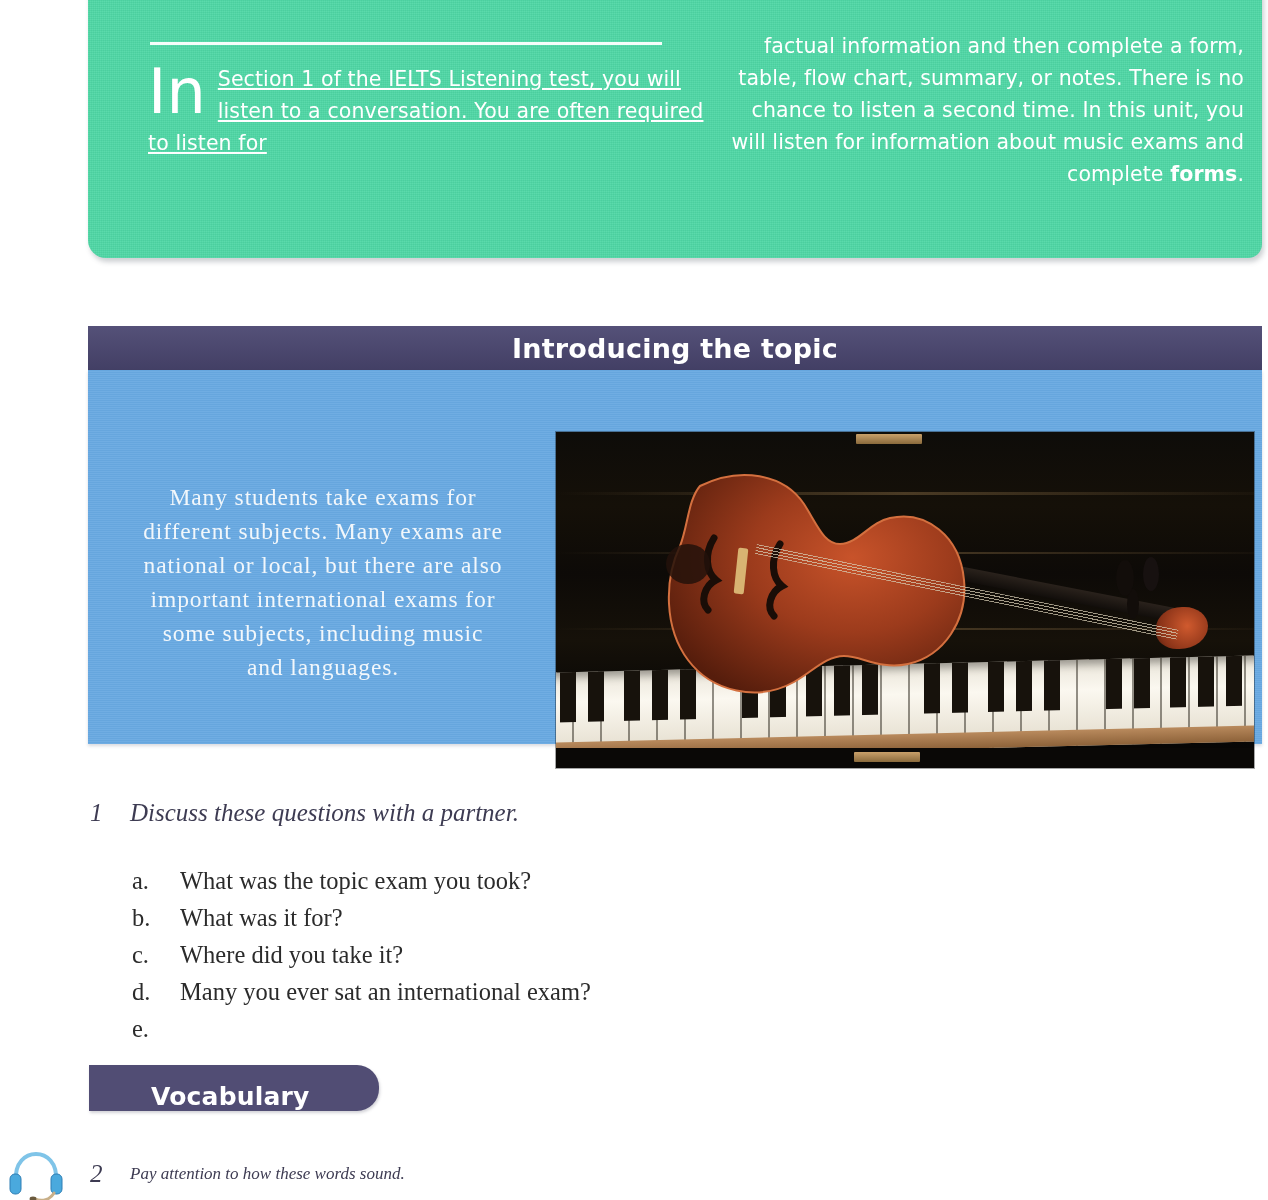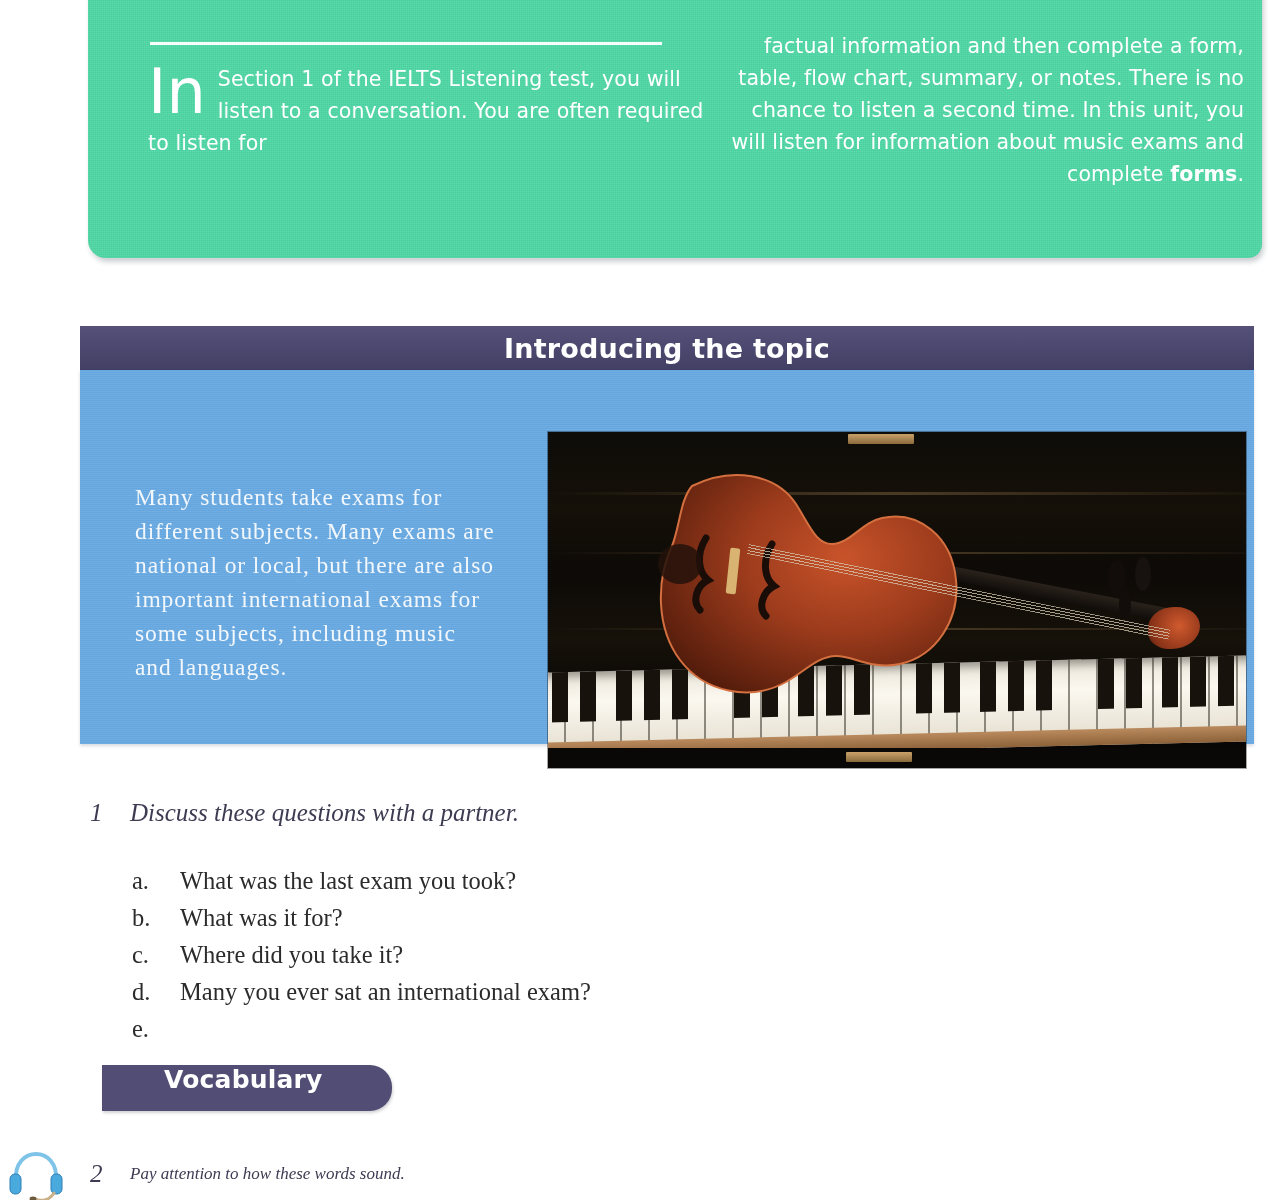--- a/index.html
+++ b/index.html
@@ -81,6 +81,7 @@
     line-height: 32px;
     color: #ffffff;
     letter-spacing: 0.1px;
+    text-decoration: underline;
   }
   .dropcap{
     float: left;

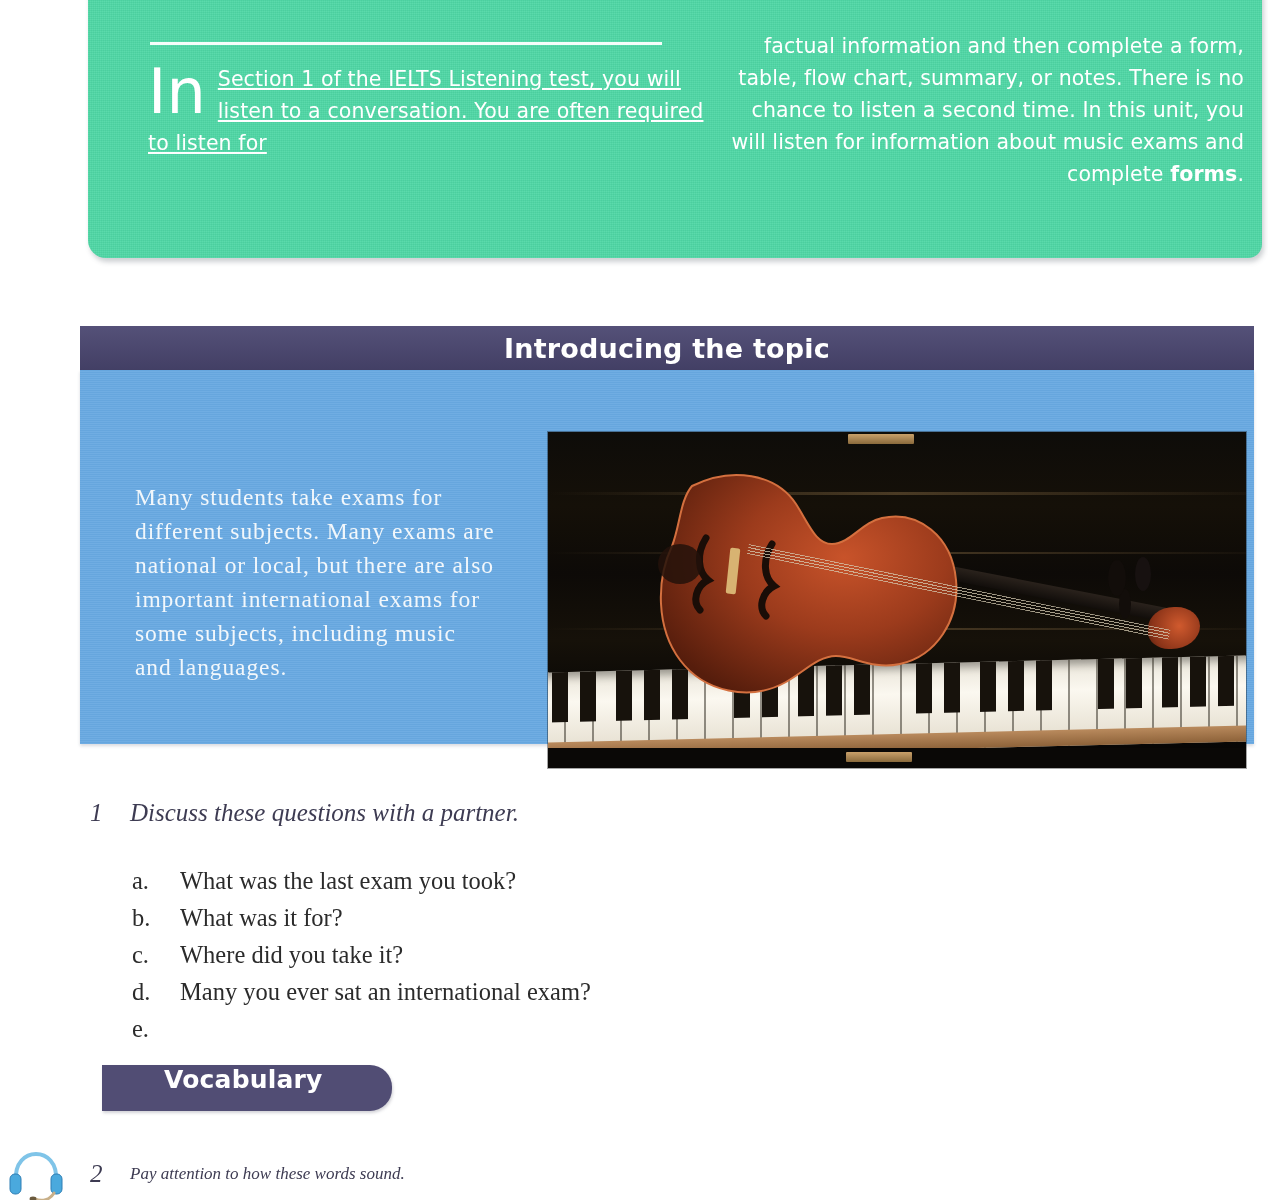--- a/index.html
+++ b/index.html
@@ -107,7 +107,7 @@
   
   .topic-section{
     position: absolute;
-    left: 80px;
+    left: 88px;
     top: 326px;
     width: 1174px;
   }

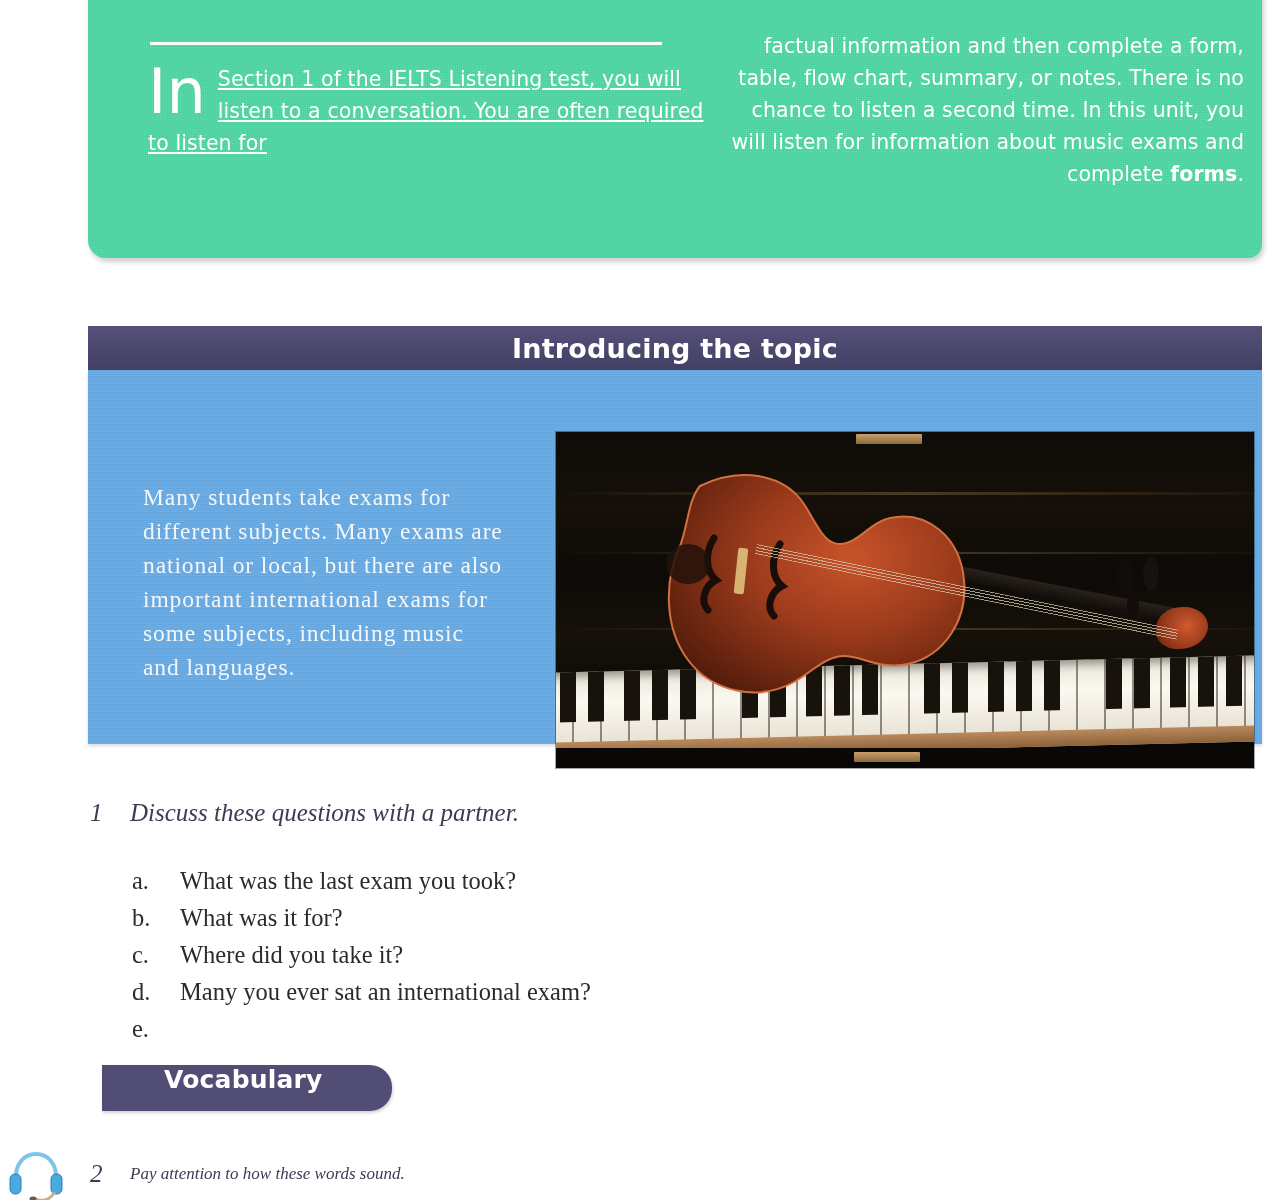--- a/index.html
+++ b/index.html
@@ -158,6 +158,7 @@
     color: #f2f7fb;
     letter-spacing: 0.9px;
     z-index: 2;
+    text-align: center;
   }
 
   

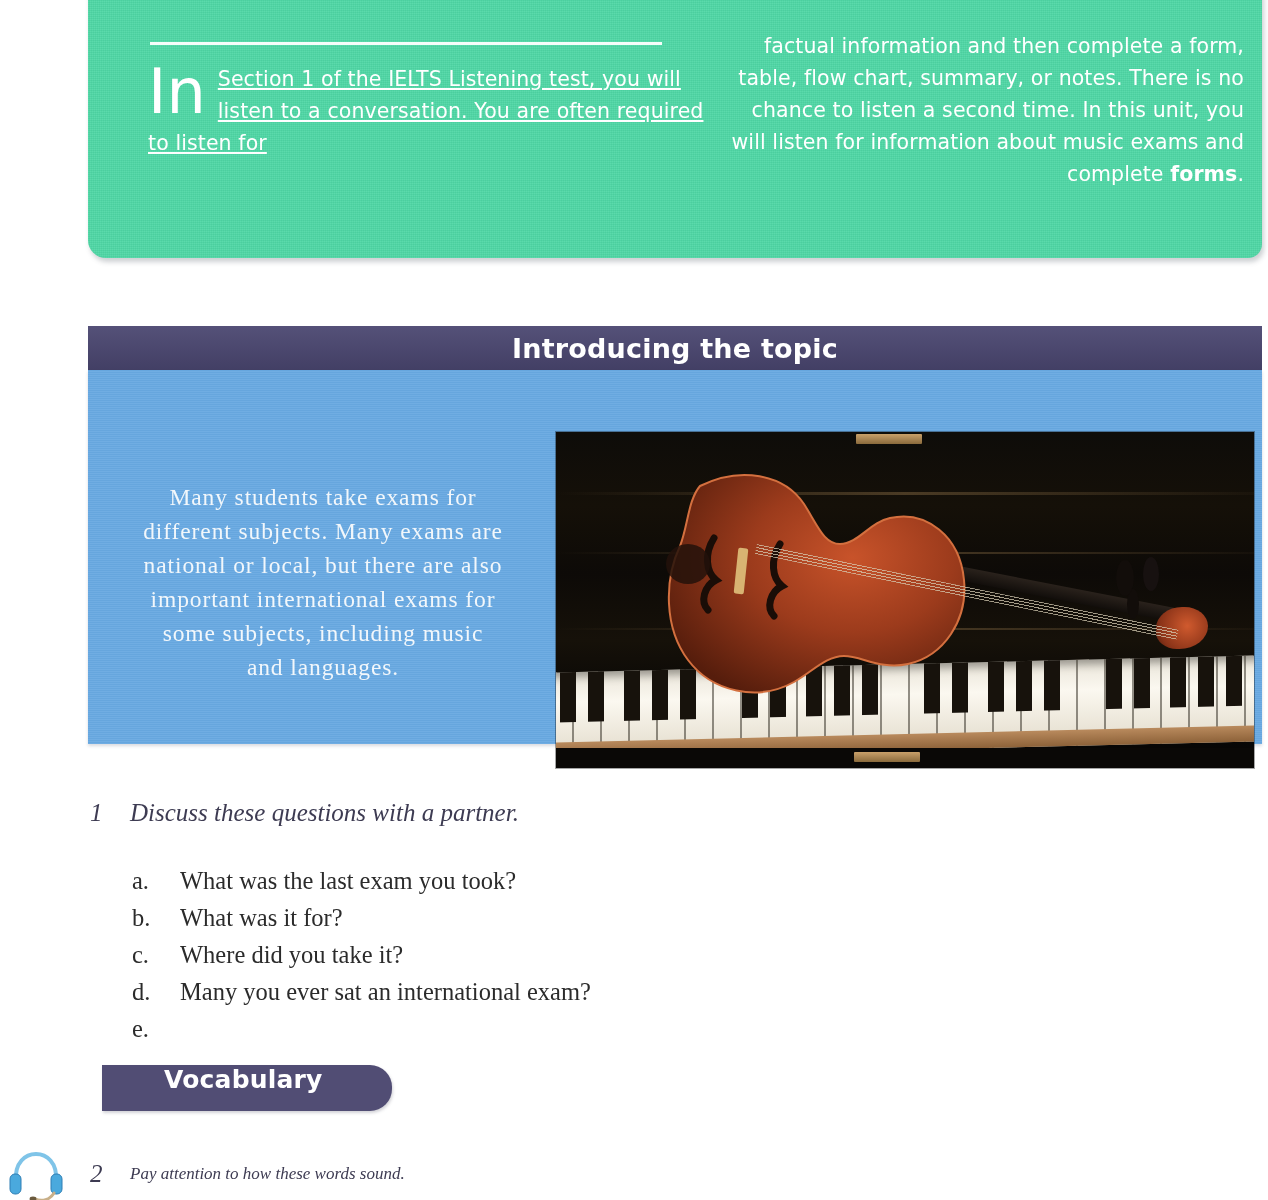--- a/index.html
+++ b/index.html
@@ -451,7 +451,7 @@
   <div class="q-list">
     <div class="q-item">
       <span class="q-letter">a.</span>
-      <span>What was the last exam you took?</span>
+      <span>What was the topic exam you took?</span>
     </div>
     <div class="q-item">
       <span class="q-letter">b.</span>

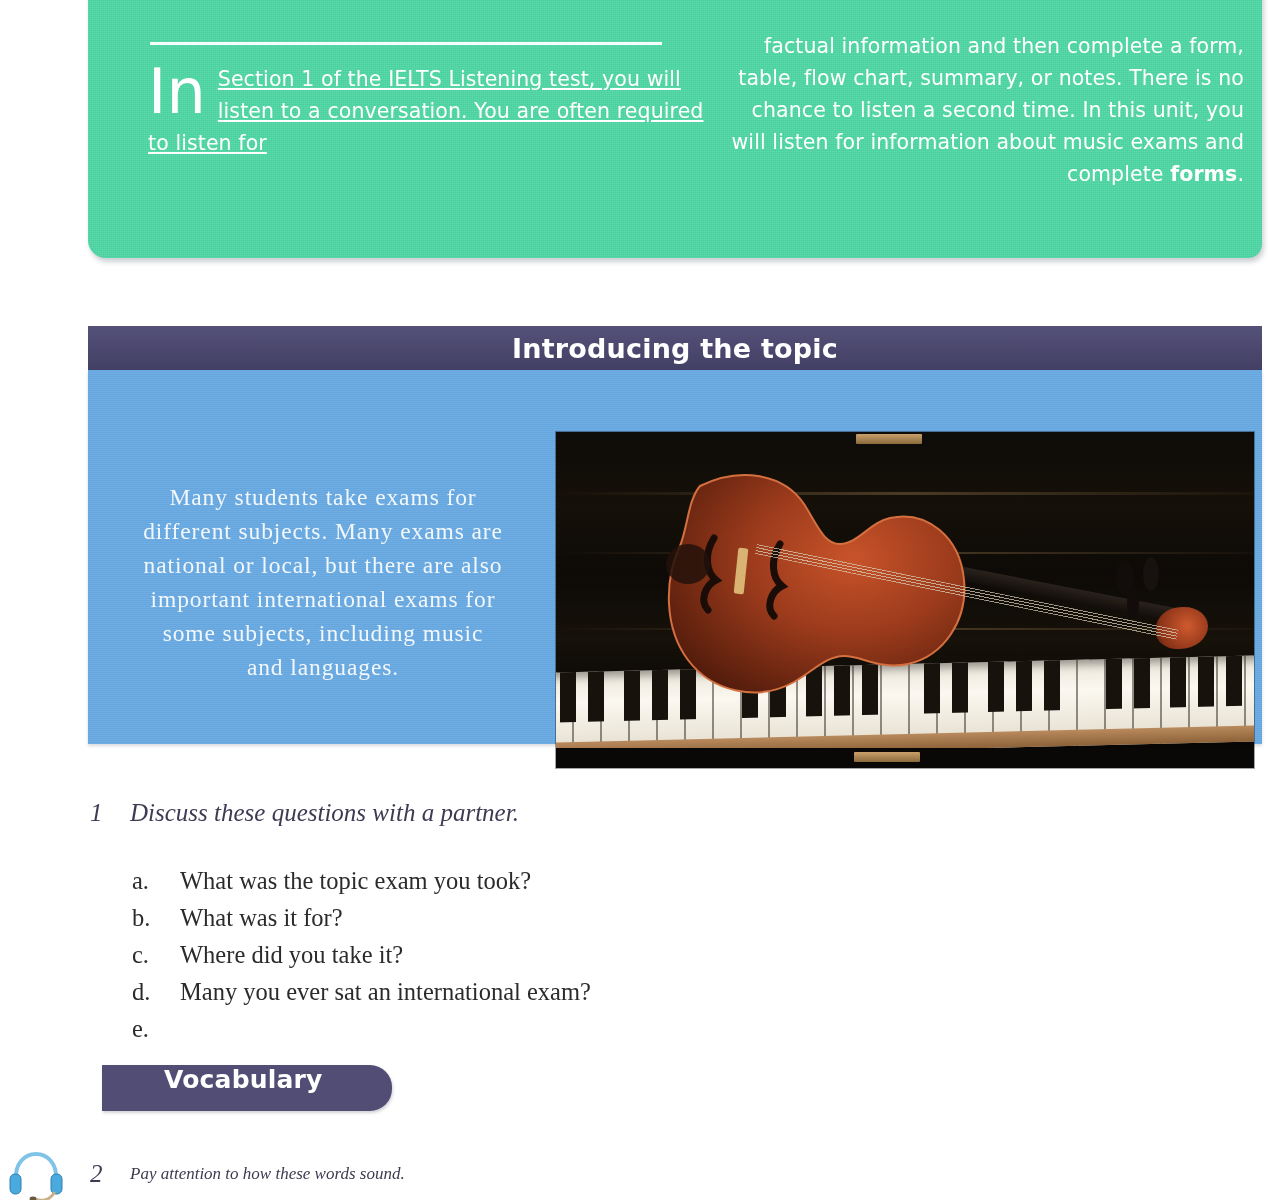--- a/index.html
+++ b/index.html
@@ -333,9 +333,8 @@
     background: #514d74;
     border-radius: 0 22px 22px 0;
     display:flex;
-    align-items:flex-start;
+    align-items:flex-end;
     box-shadow: 1px 2px 3px rgba(80,80,100,0.25);
-    margin-left: 13px;
   }
   .vocab-label{
     font-family: "DejaVu Sans", sans-serif;

